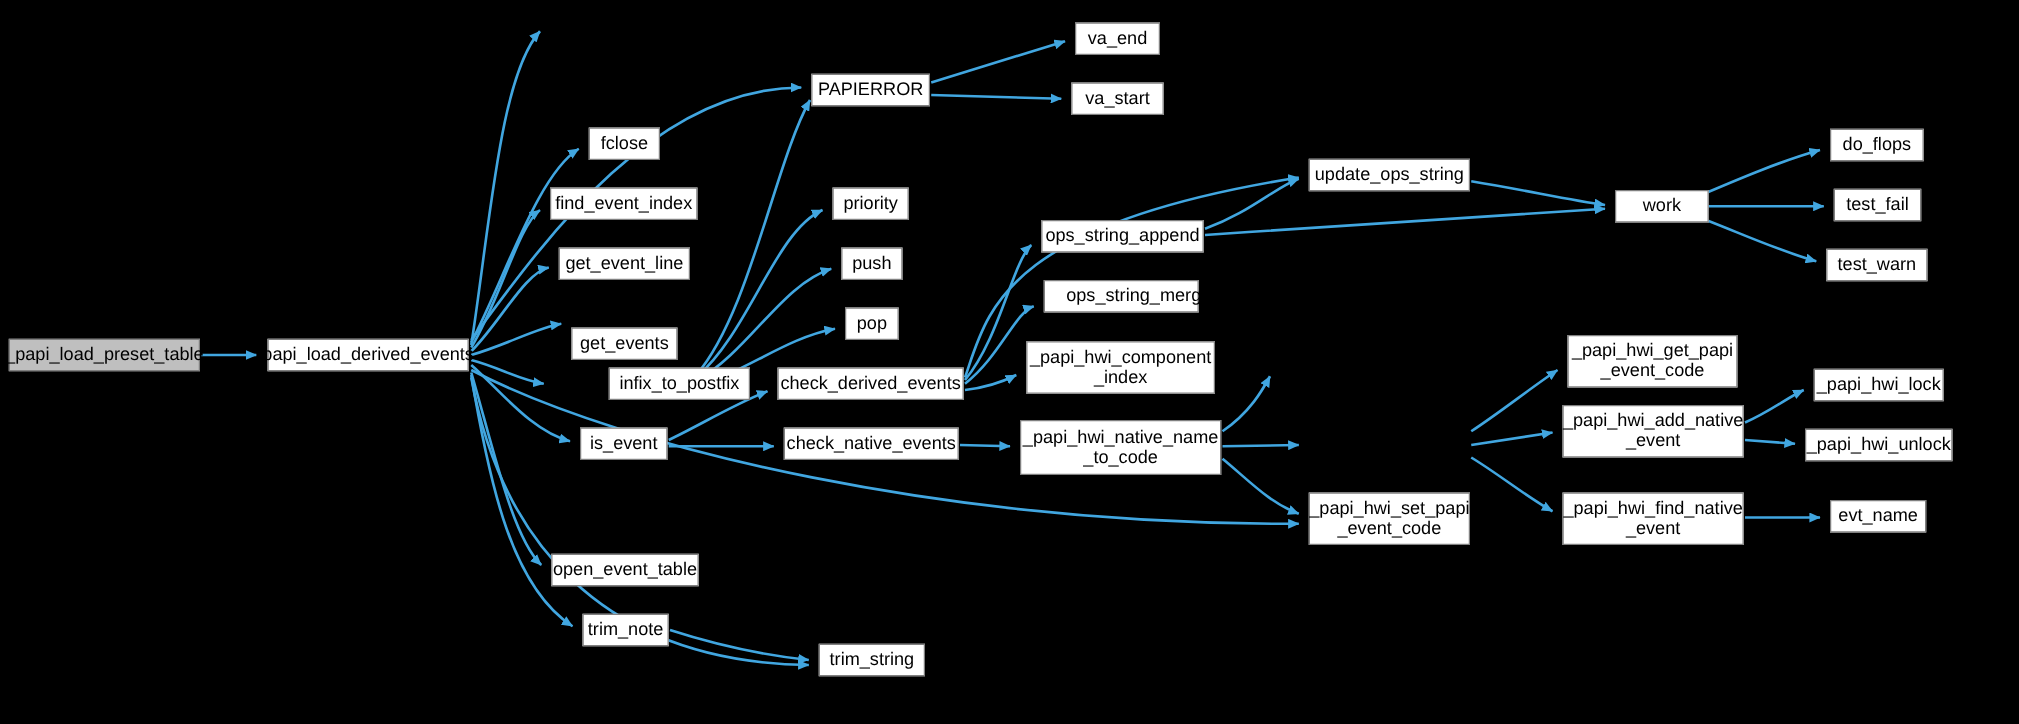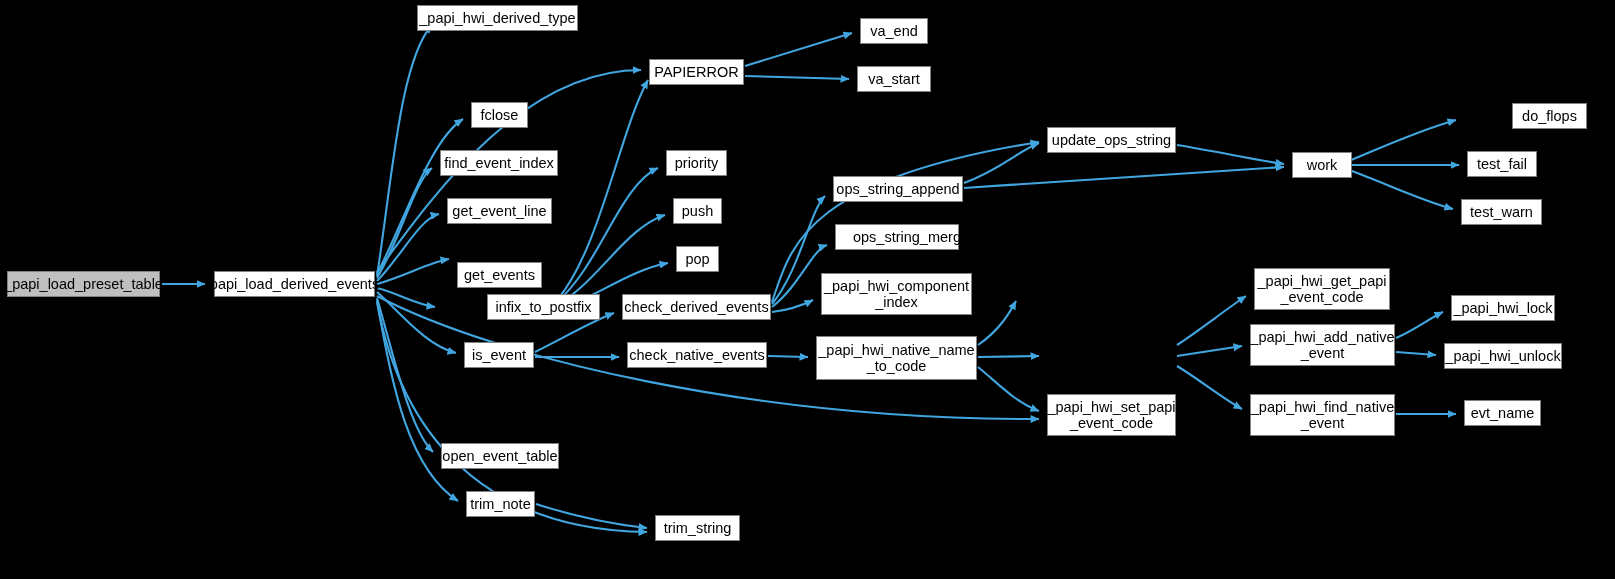--- a/index.html
+++ b/index.html
@@ -120,7 +120,6 @@
 
   <div class="node" style="left:214px; top:271px; width:161px; height:26px;">papi_load_derived_events</div>
 
-  <div class="node" style="left:417px; top:5px; width:161px; height:26px;">_papi_hwi_derived_type</div>
 
   <div class="node" style="left:649px; top:59px; width:95px; height:26px;">PAPIERROR</div>
 

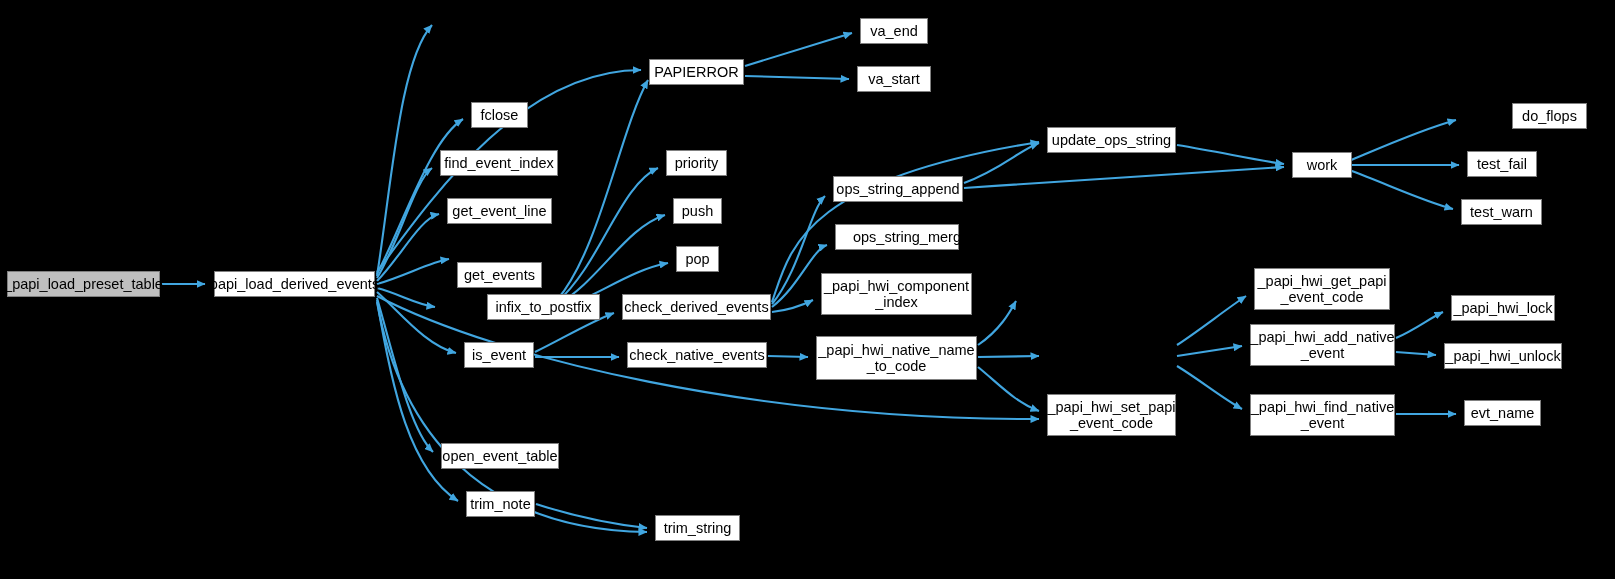--- a/index.html
+++ b/index.html
@@ -174,7 +174,7 @@
 
   <div class="node" style="left:1292px; top:152px; width:60px; height:26px;">work</div>
 
-  <div class="node" style="left:1464px; top:103px; width:75px; height:26px;margin-left:48px;">do_flops</div>
+  <div class="node" style="left:1464px; top:103px; width:75px; height:26px;">do_flops</div>
 
   <div class="node" style="left:1467px; top:151px; width:70px; height:26px;">test_fail</div>
 

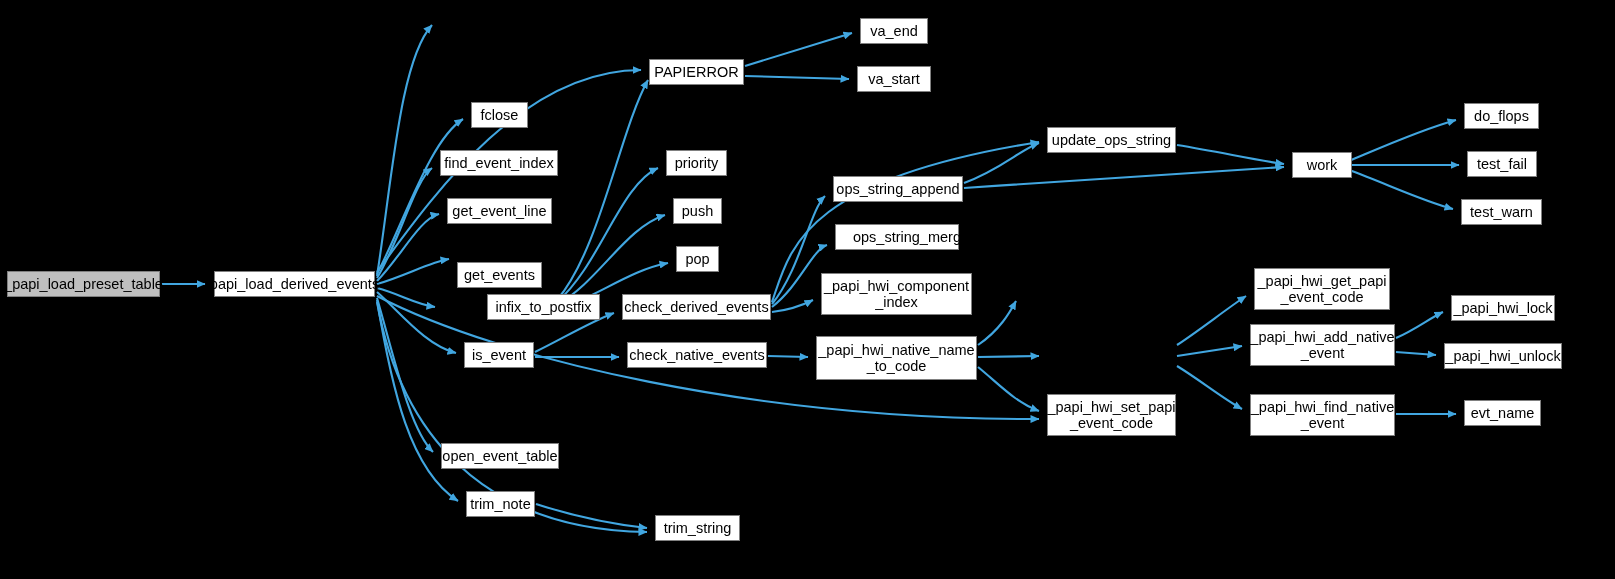--- a/index.html
+++ b/index.html
@@ -172,7 +172,7 @@
   <div class="node" style="left:1047px; top:394px; width:129px; height:42px;">_papi_hwi_set_papi
 _event_code</div>
 
-  <div class="node" style="left:1292px; top:152px; width:60px; height:26px;">work</div>
+  <div class="node" style="left:1292px; top:152px; width:75px; height:26px;">work</div>
 
   <div class="node" style="left:1464px; top:103px; width:75px; height:26px;">do_flops</div>
 

